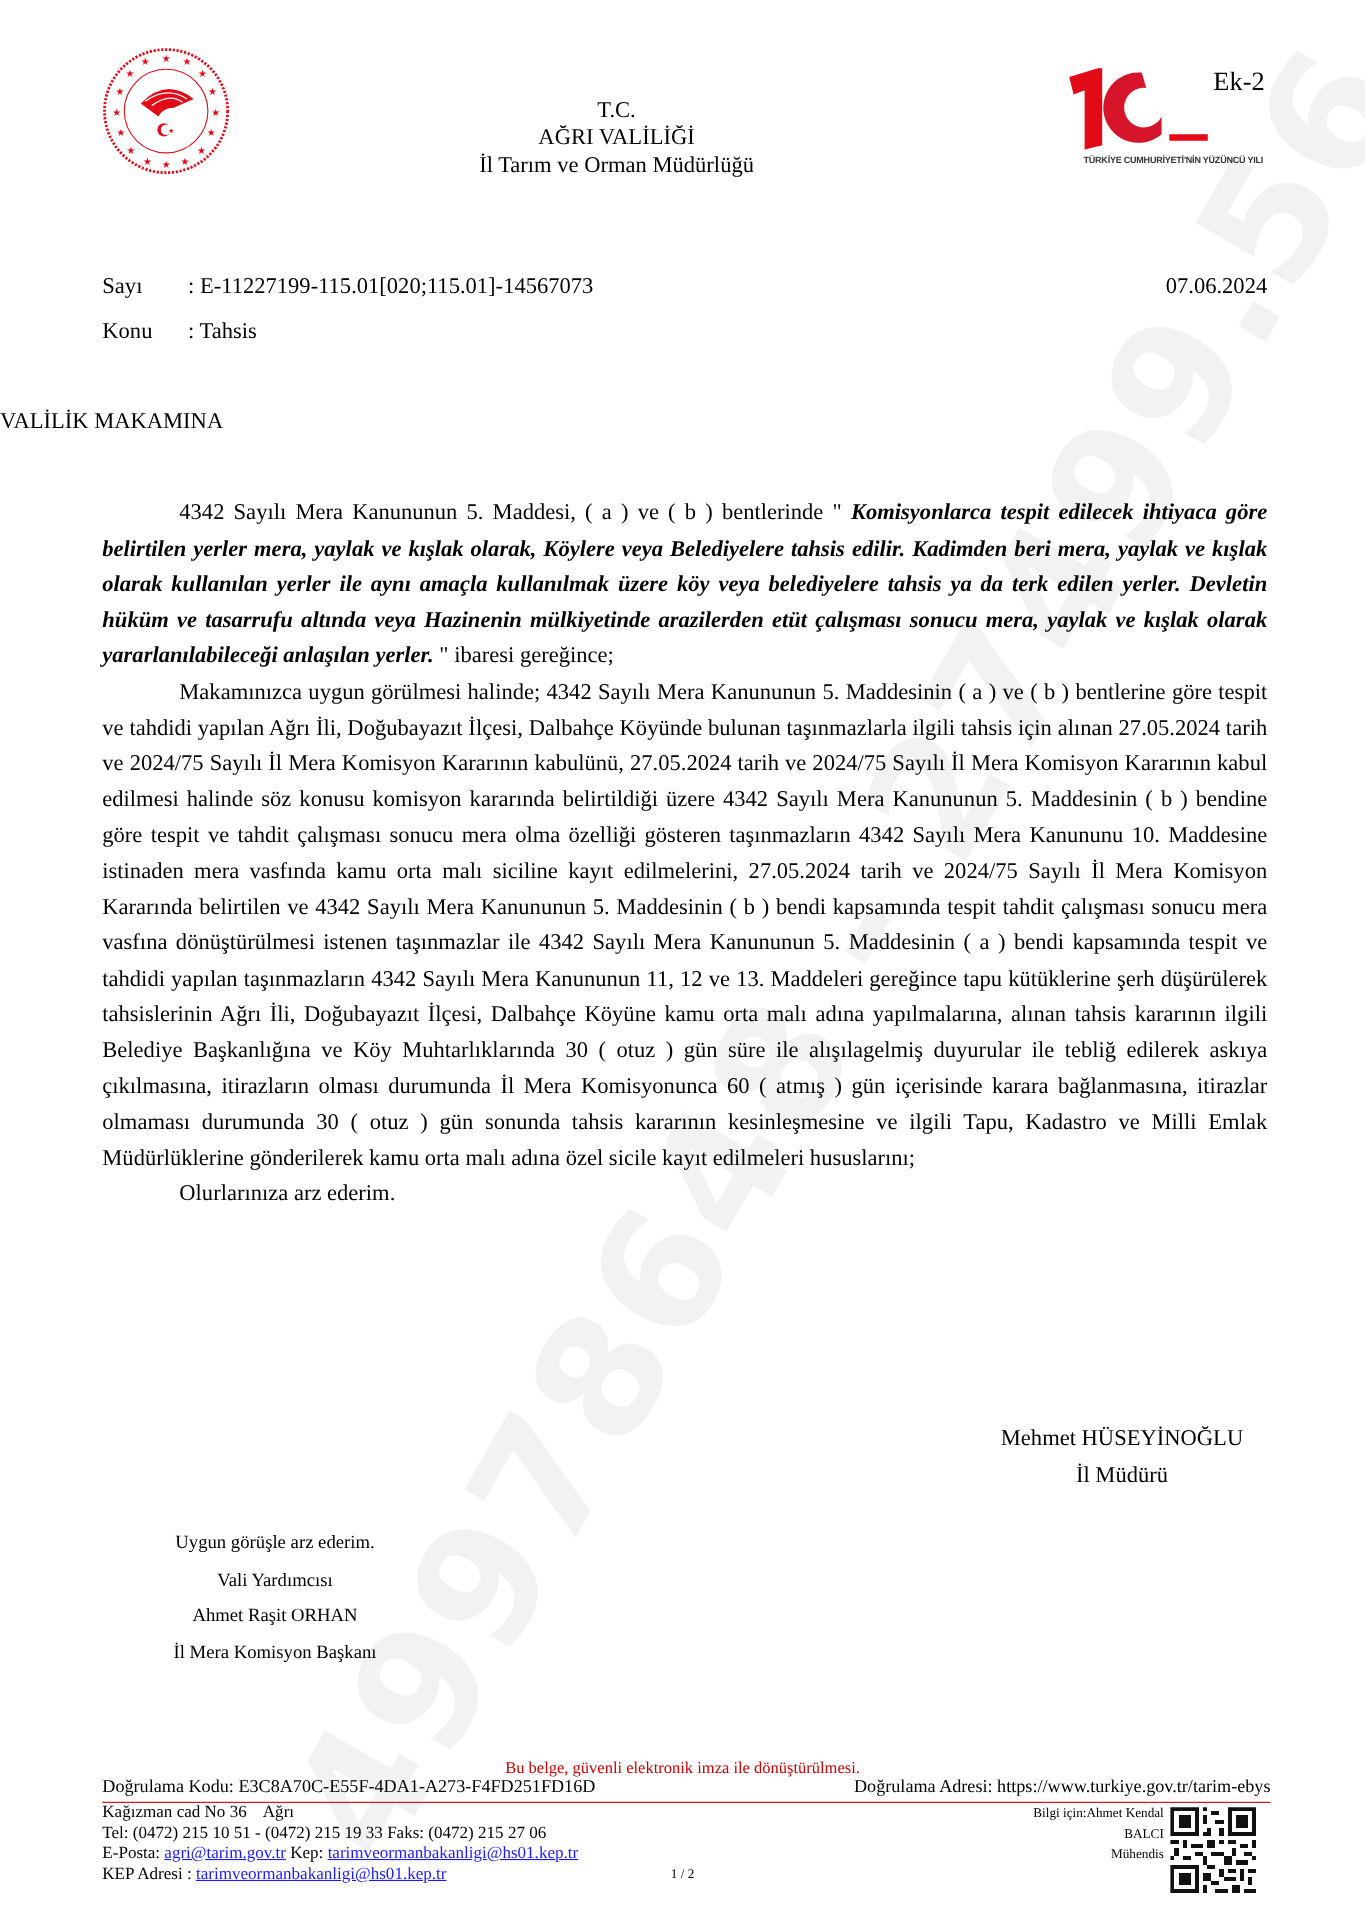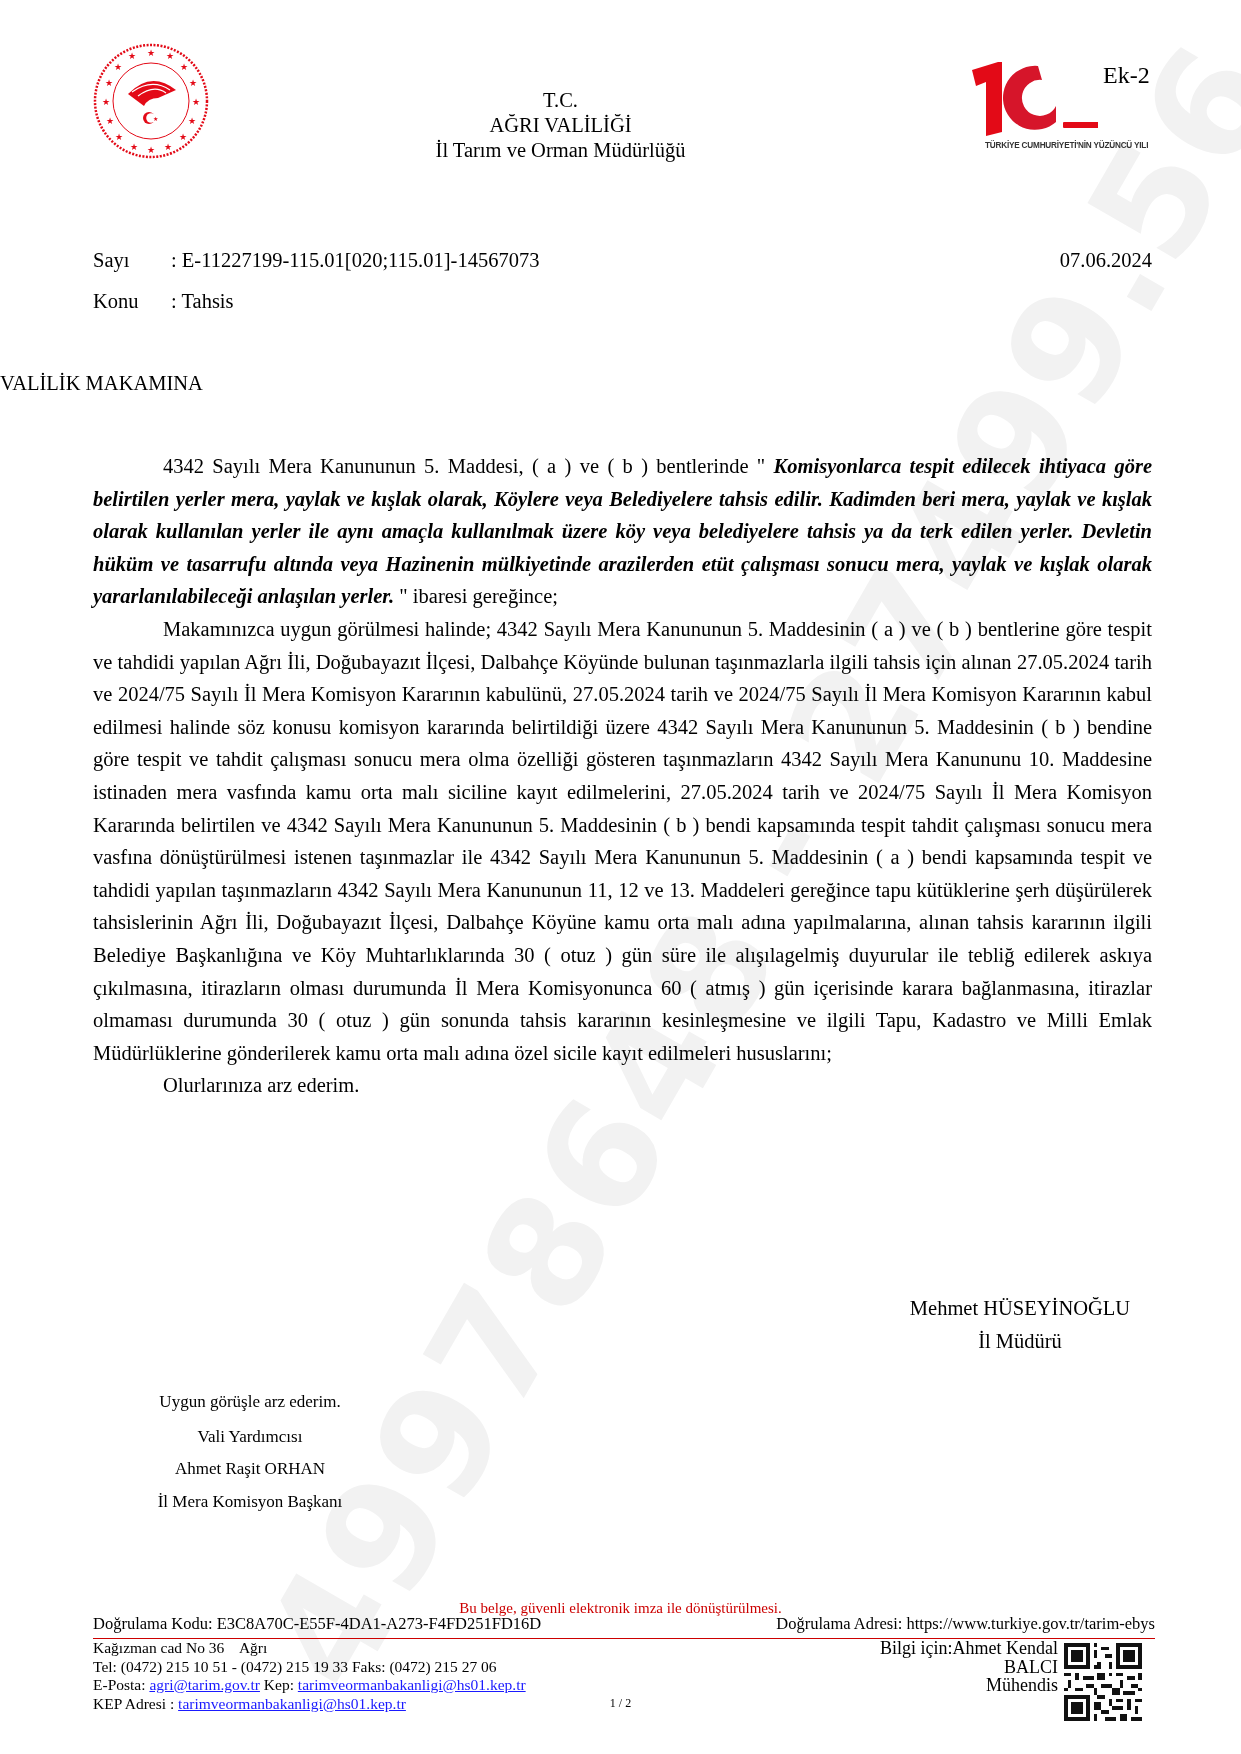--- a/index.html
+++ b/index.html
@@ -45,7 +45,7 @@
 
   .contact { left: 93px; top: 1639px; font-size: 15.5px; line-height: 18.5px; }
   .contact a { color: #1a1aff; text-decoration: underline; }
-  .info { left: 830px; top: 1639px; width: 228px; font-size: 18px; line-height: 18.5px; text-align: right; }
+  .info { left: 830px; top: 1639px; width: 228px; font-size: 12px; line-height: 18.5px; text-align: right; }
   .qr { left: 1064px; top: 1643px; width: 78px; height: 78px; }
 
   .page-no { left: 0; width: 1241px; top: 1696px; text-align: center; font-size: 12px; }

